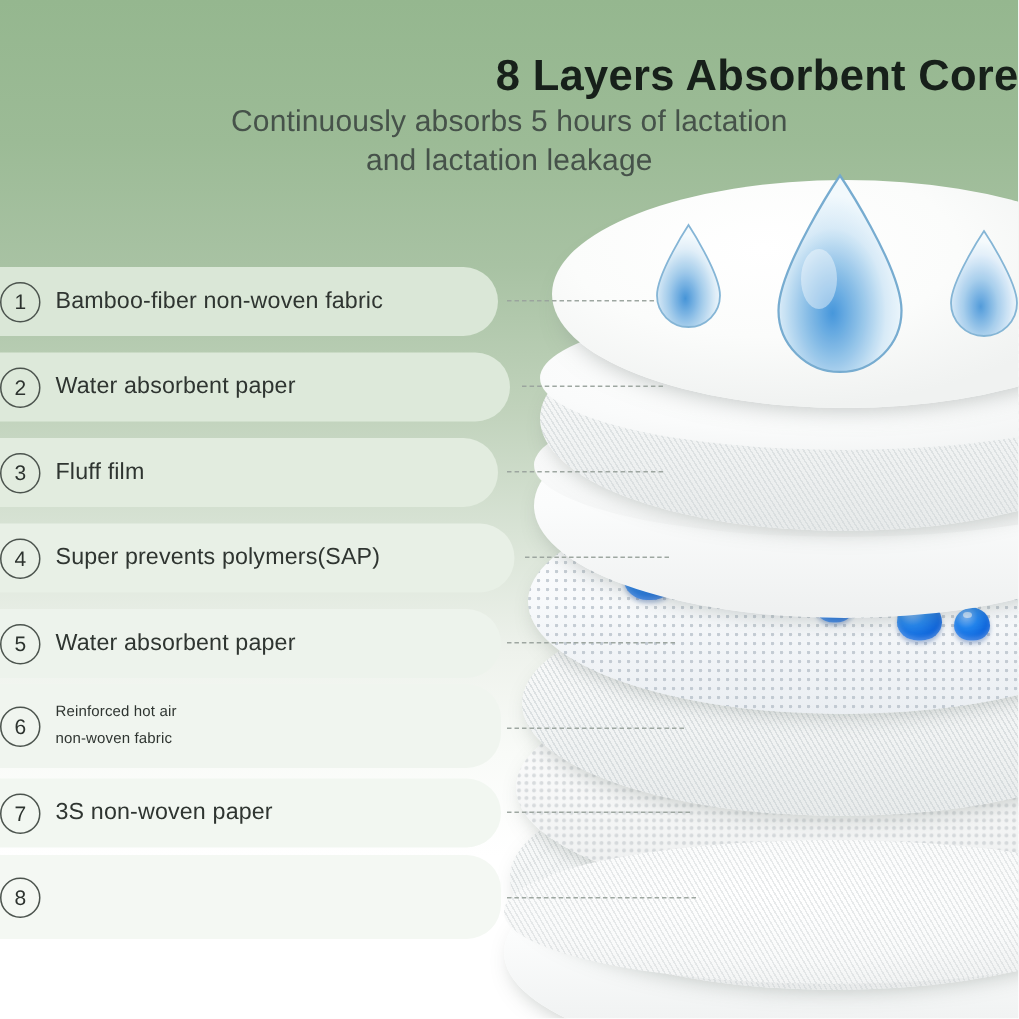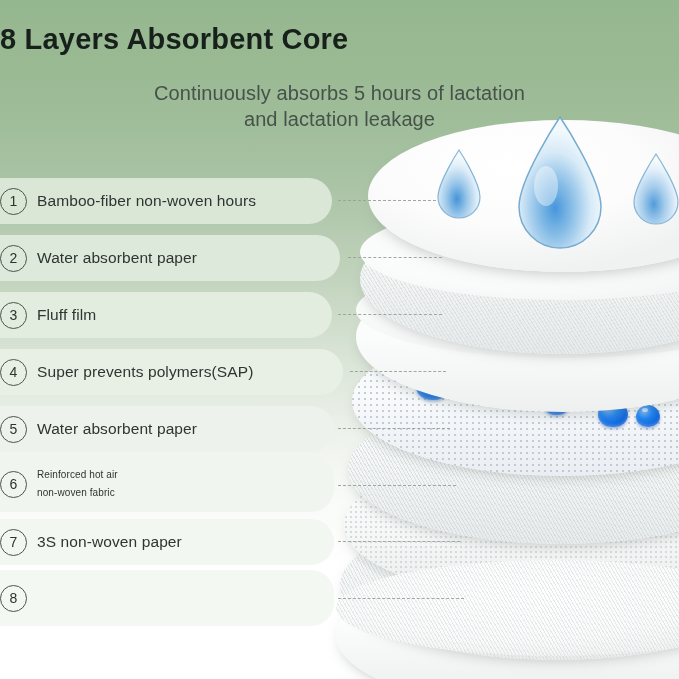--- a/index.html
+++ b/index.html
@@ -27,8 +27,8 @@
 
   
   .title{
-    position:absolute;left:0;right:0;top:23px;
-    text-align:left;
+    position:absolute;left:0;right:0;top:35px;
+    text-align:right;
     font-size:29px;font-weight:bold;color:#17201a;
     letter-spacing:.2px;
   }

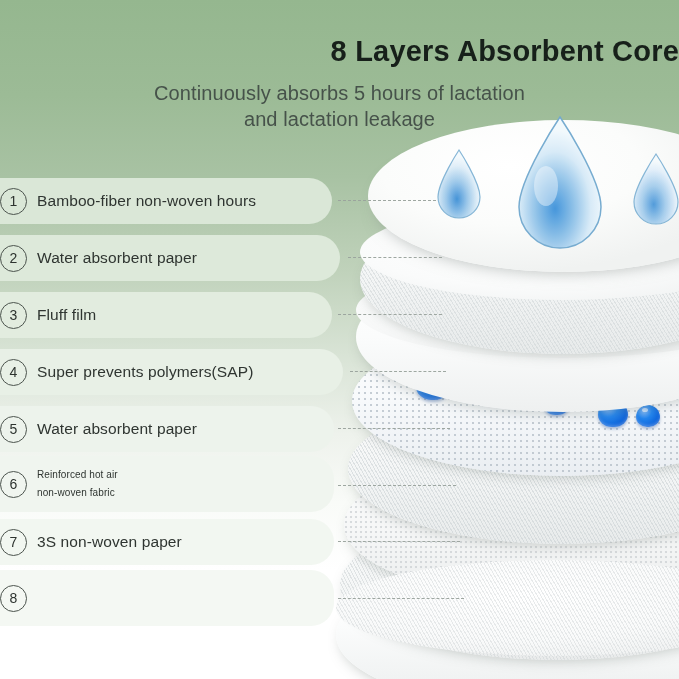--- a/index.html
+++ b/index.html
@@ -33,7 +33,7 @@
     letter-spacing:.2px;
   }
   .subtitle{
-    position:absolute;left:0;right:0;top:80px;
+    position:absolute;left:0;right:0;top:68px;
     text-align:center;
     font-size:20px;font-weight:400;color:#46524a;
     line-height:26px;letter-spacing:.1px;

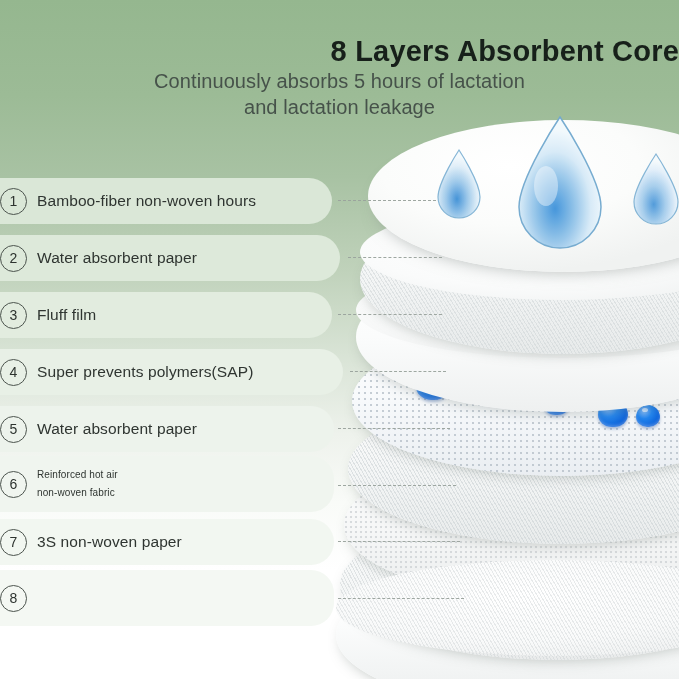--- a/index.html
+++ b/index.html
@@ -247,7 +247,7 @@
 
   <div class="pill" style="top:178px;width:372px;background:#dae7d7;">
     <div class="num">1</div>
-    <div class="lbl">Bamboo-fiber non-woven hours</div>
+    <div class="lbl">Bamboo-fiber non-woven fabric</div>
   </div>
 
   <div class="pill" style="top:235px;width:380px;background:#dde9da;">

